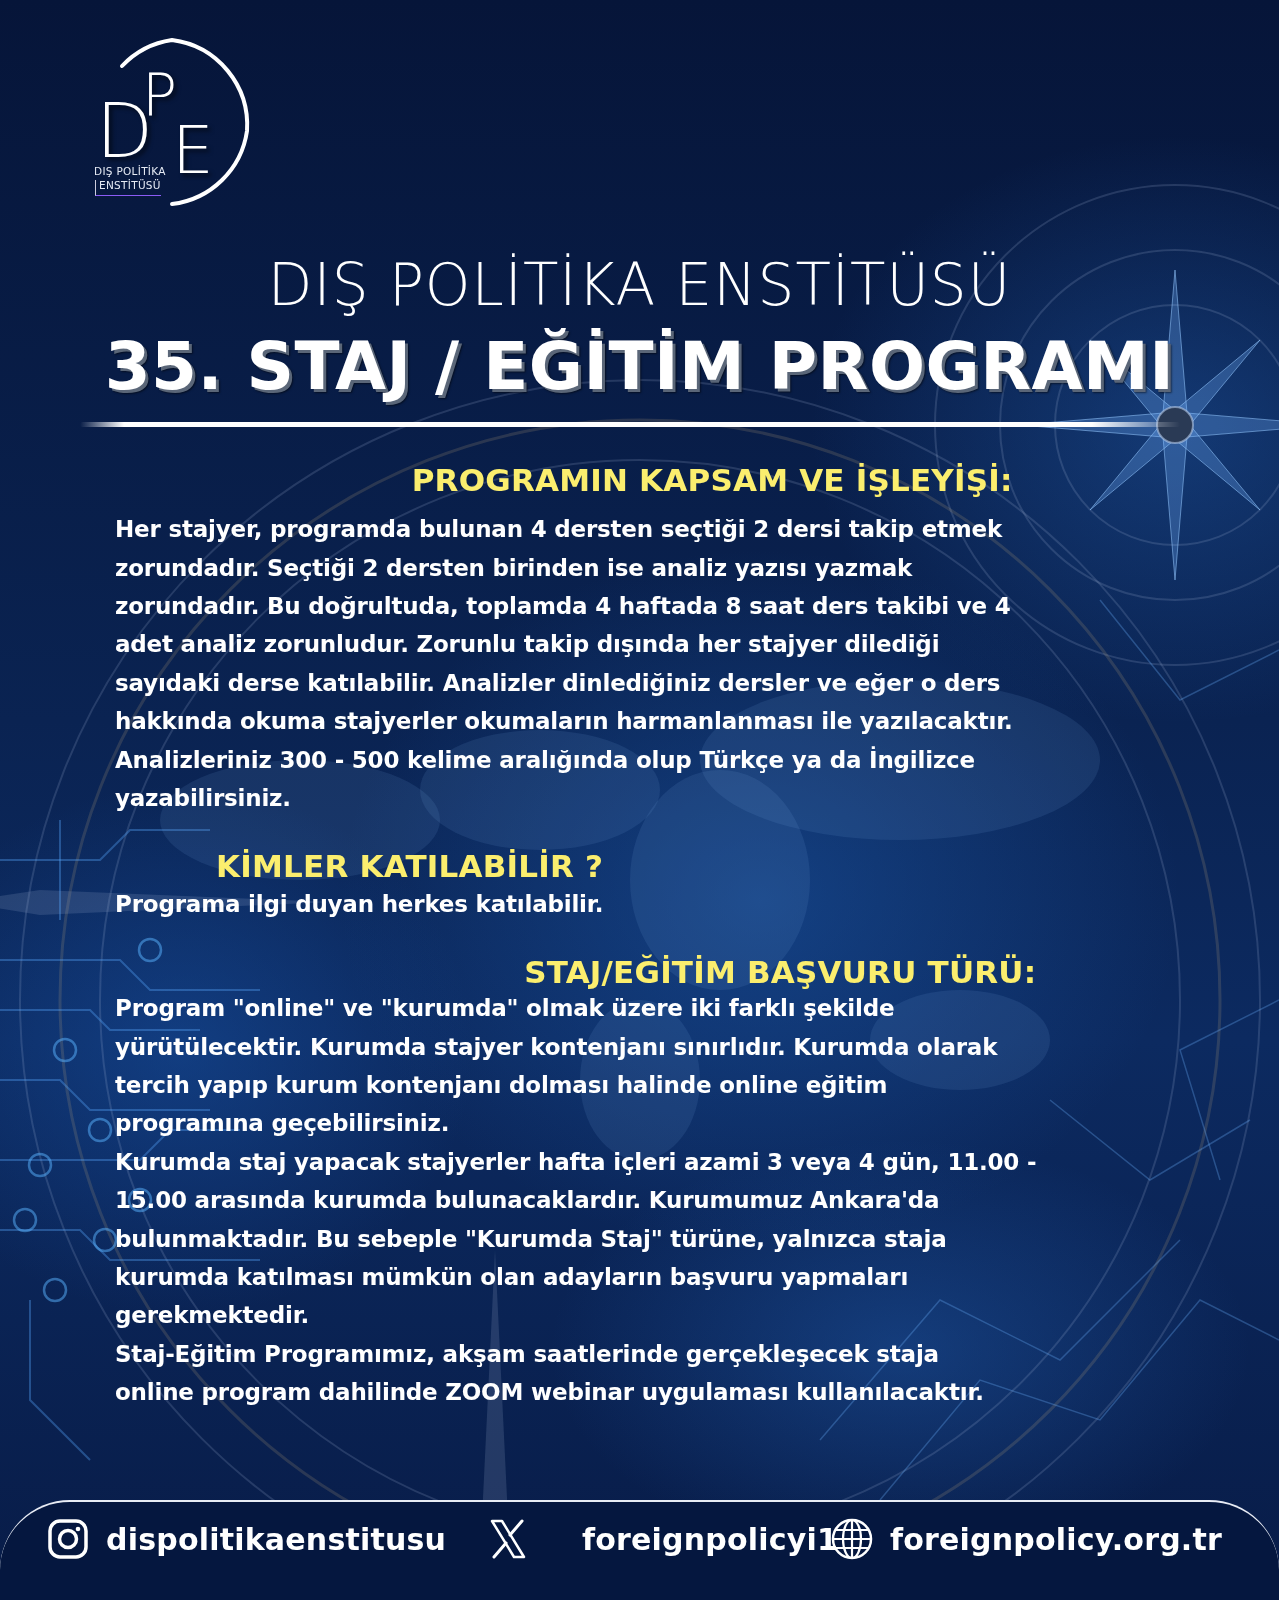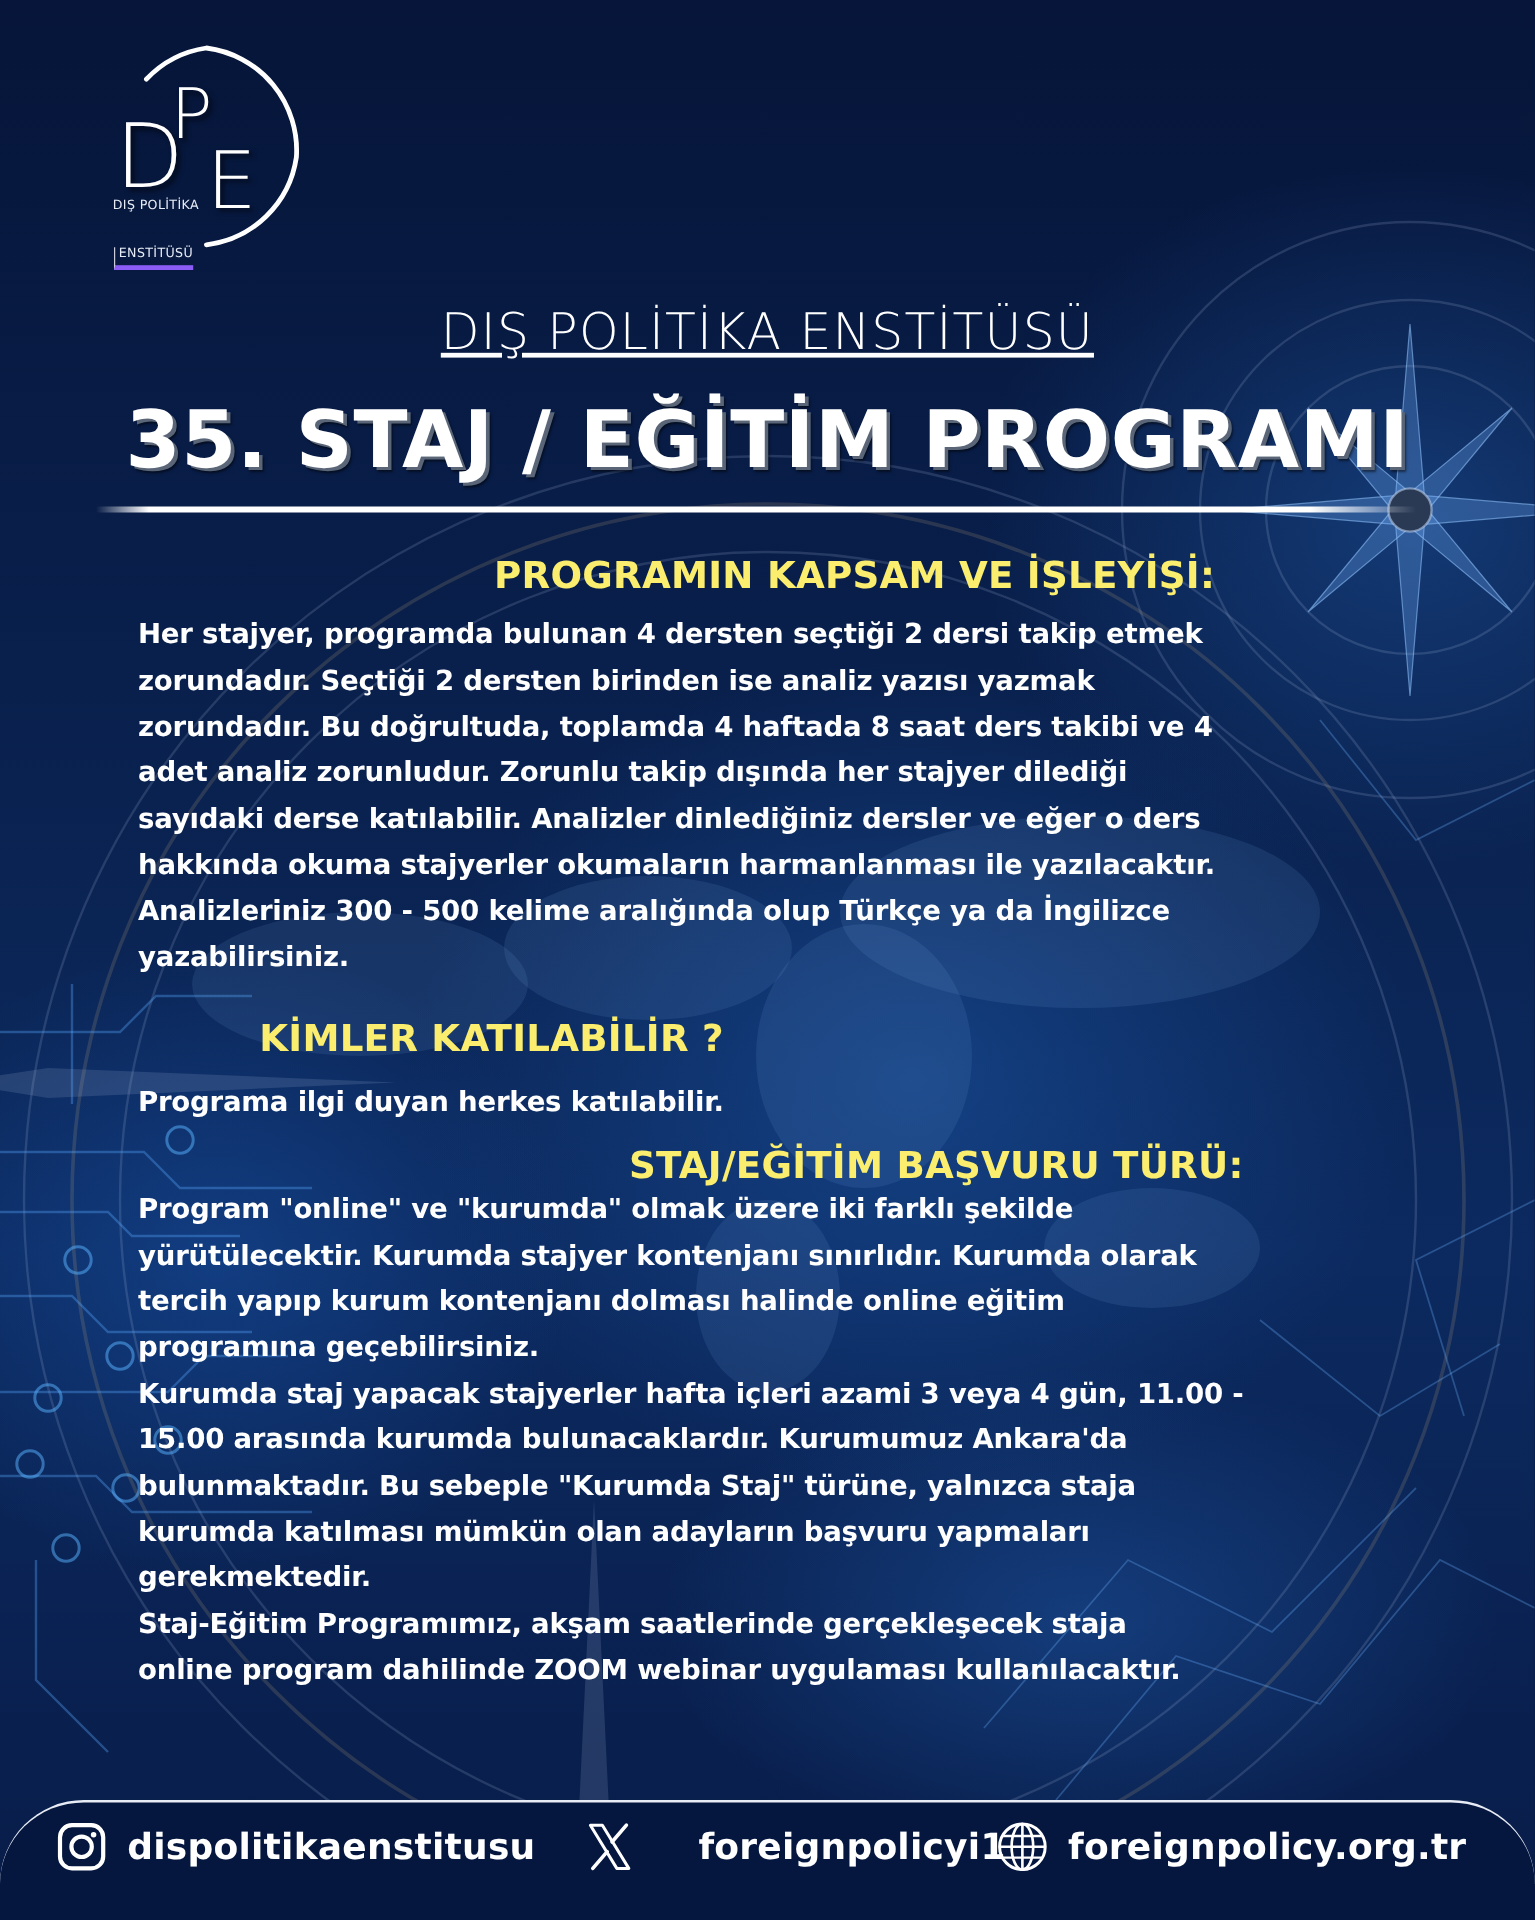--- a/index.html
+++ b/index.html
@@ -33,7 +33,7 @@
     font-family: "DejaVu Sans", sans-serif; line-height: 1;
   }
   .logo .sub1 { top: 130px; }
-  .logo .sub2 { top: 144px; left: 13px; padding-left: 3px; border-left: 1px solid #ccd; padding-bottom: 4px; border-bottom: 4px solid #8b5cf6; margin-top: 26px; }
+  .logo .sub2 { top: 144px; left: 13px; padding-left: 3px; border-left: 1px solid #ccd; padding-bottom: 4px; border-bottom: 1px solid #8b5cf6; }
 
   .title1 {
     position: absolute; left: 0; width: 1279px; top: 256px; text-align: center;

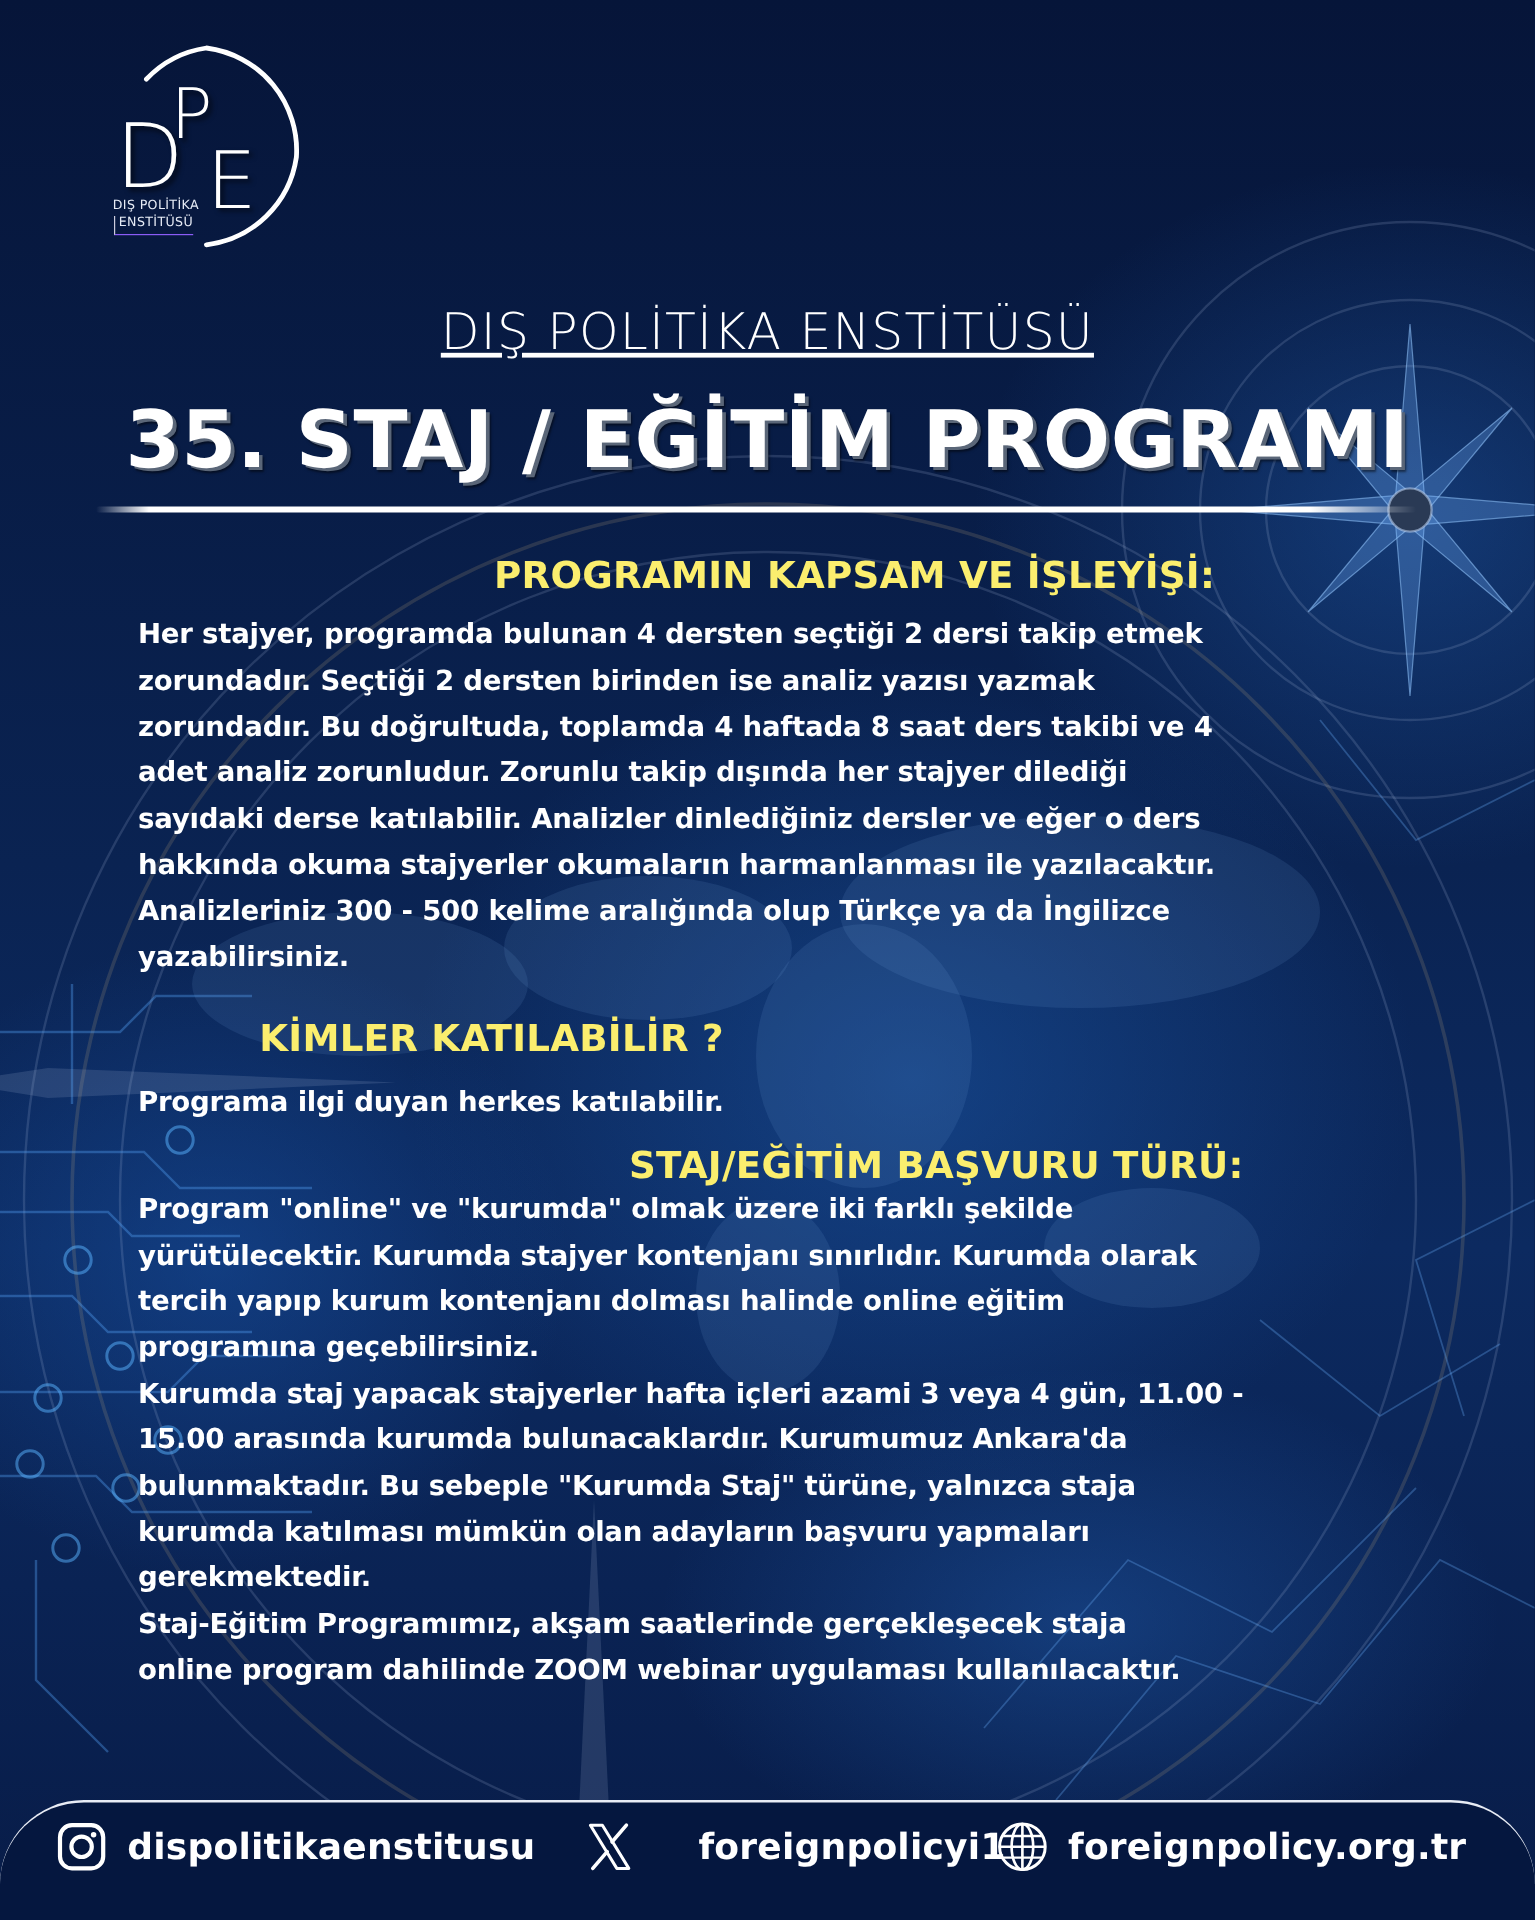--- a/index.html
+++ b/index.html
@@ -38,7 +38,7 @@
   .title1 {
     position: absolute; left: 0; width: 1279px; top: 256px; text-align: center;
     color: #ffffff; font-family: "DejaVu Sans", sans-serif; font-weight: 300;
-    font-size: 42px; letter-spacing: 1px; line-height: 1; text-decoration: underline;
+    font-size: 58px; letter-spacing: 1px; line-height: 1;
   }
   .title2 {
     position: absolute; left: 0; width: 1279px; top: 334px; text-align: center;

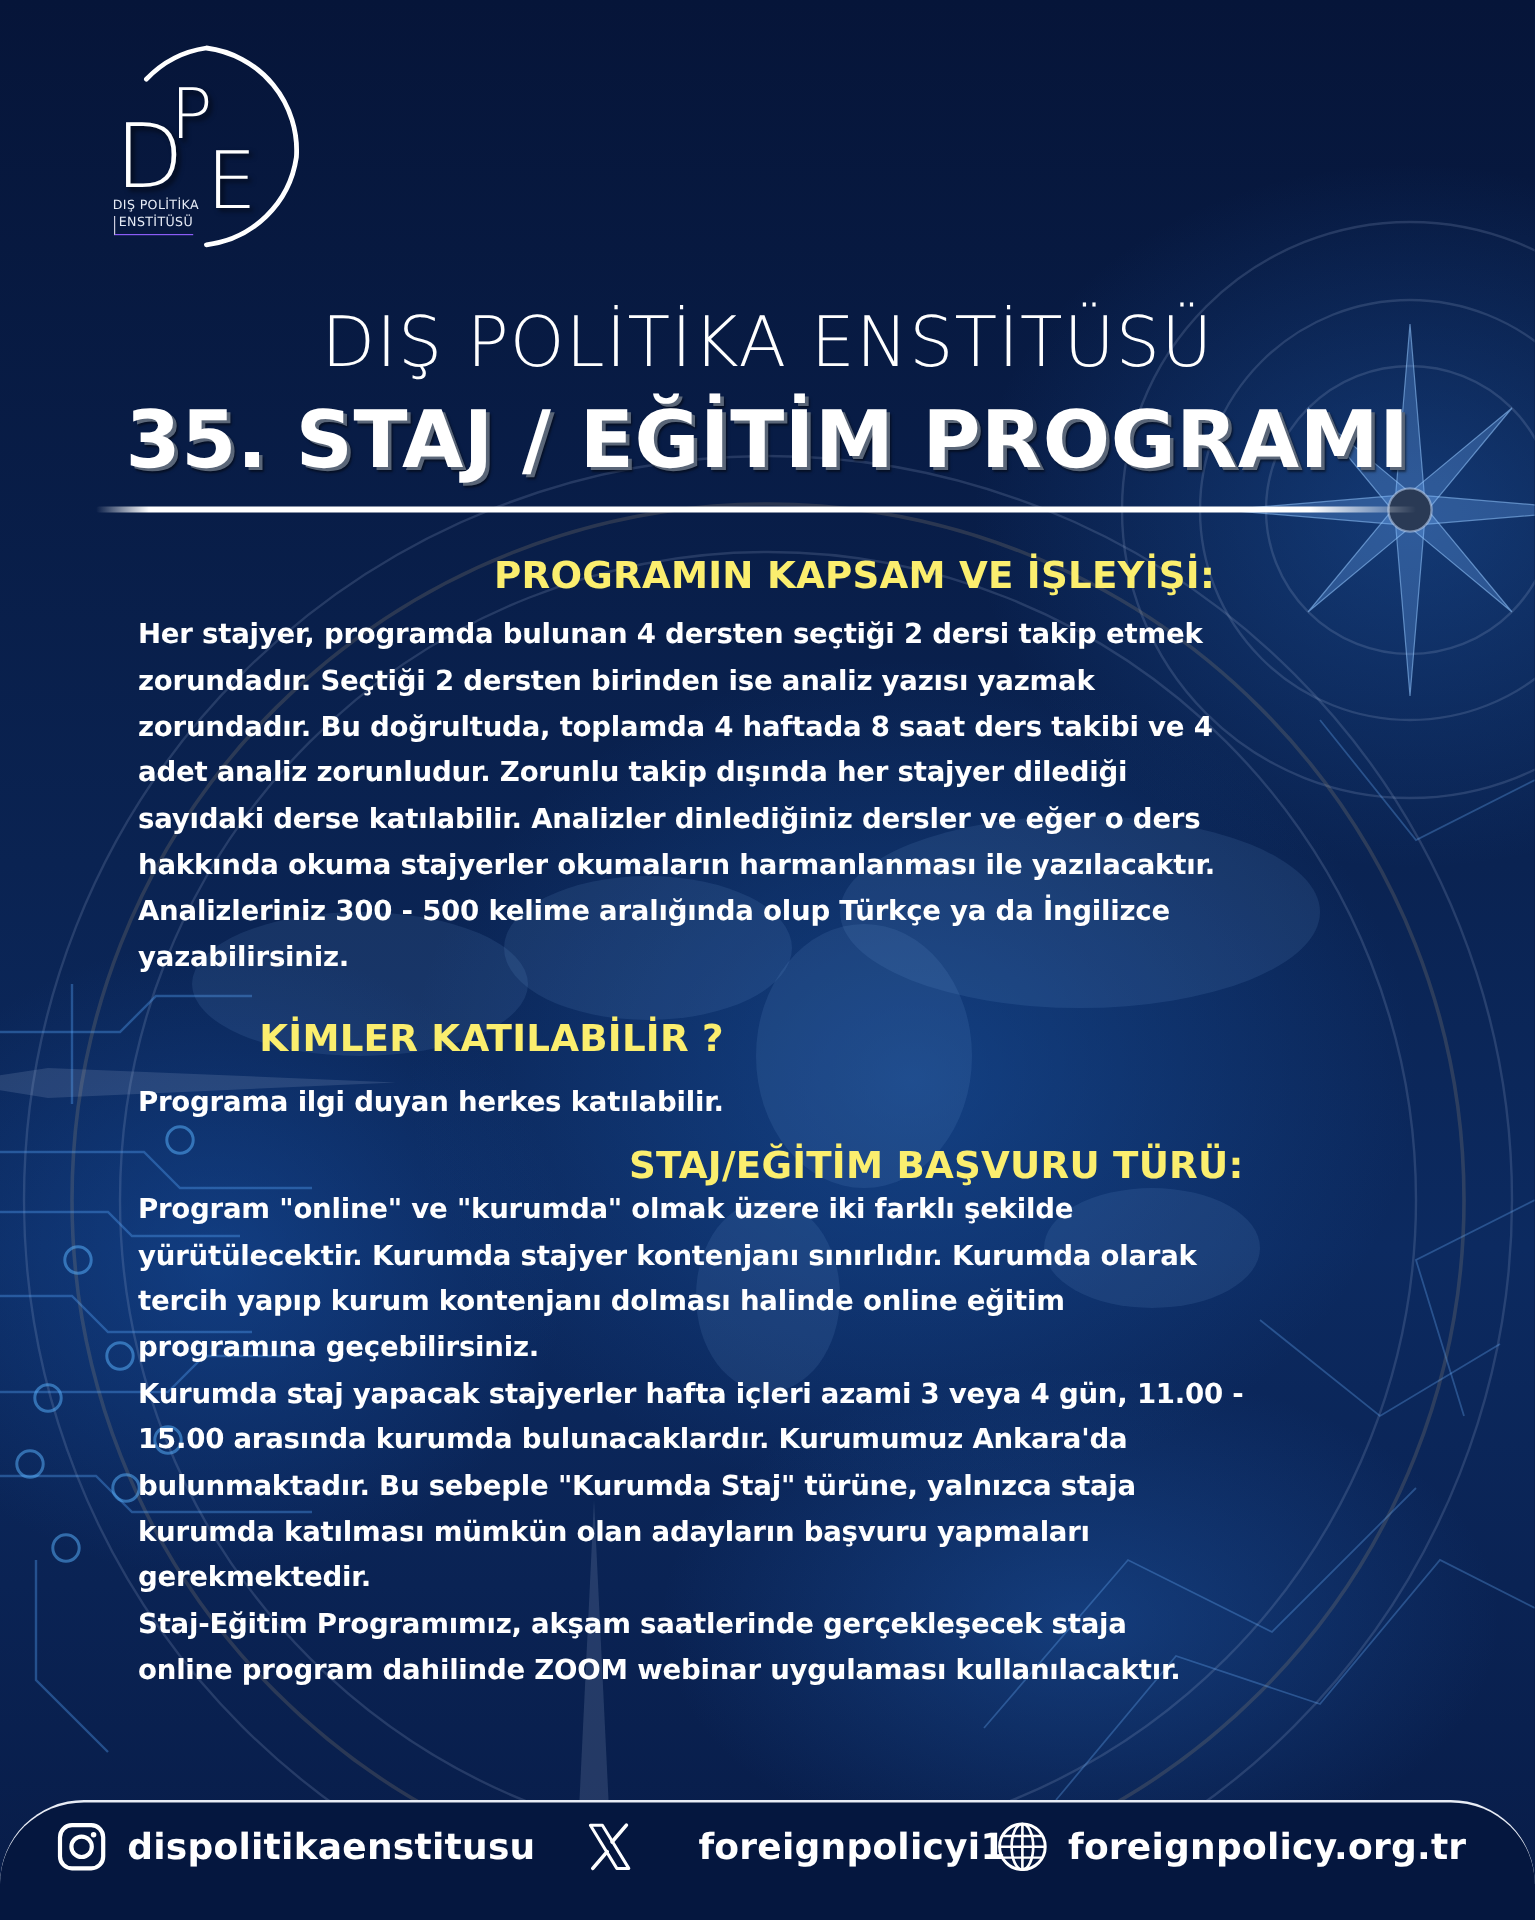--- a/index.html
+++ b/index.html
@@ -65,7 +65,7 @@
   #sec1 { position: absolute; top: 0; }
   #sec1 .para { margin-top: 11px; }
   #sec2 { position: absolute; top: 386px; }
-  #sec2 .para { margin-top: 15px; }
+  #sec2 .para { margin-top: 0px; }
   #sec3 { position: absolute; top: 492px; }
   #sec3 .para { margin-top: -2px; }
 

